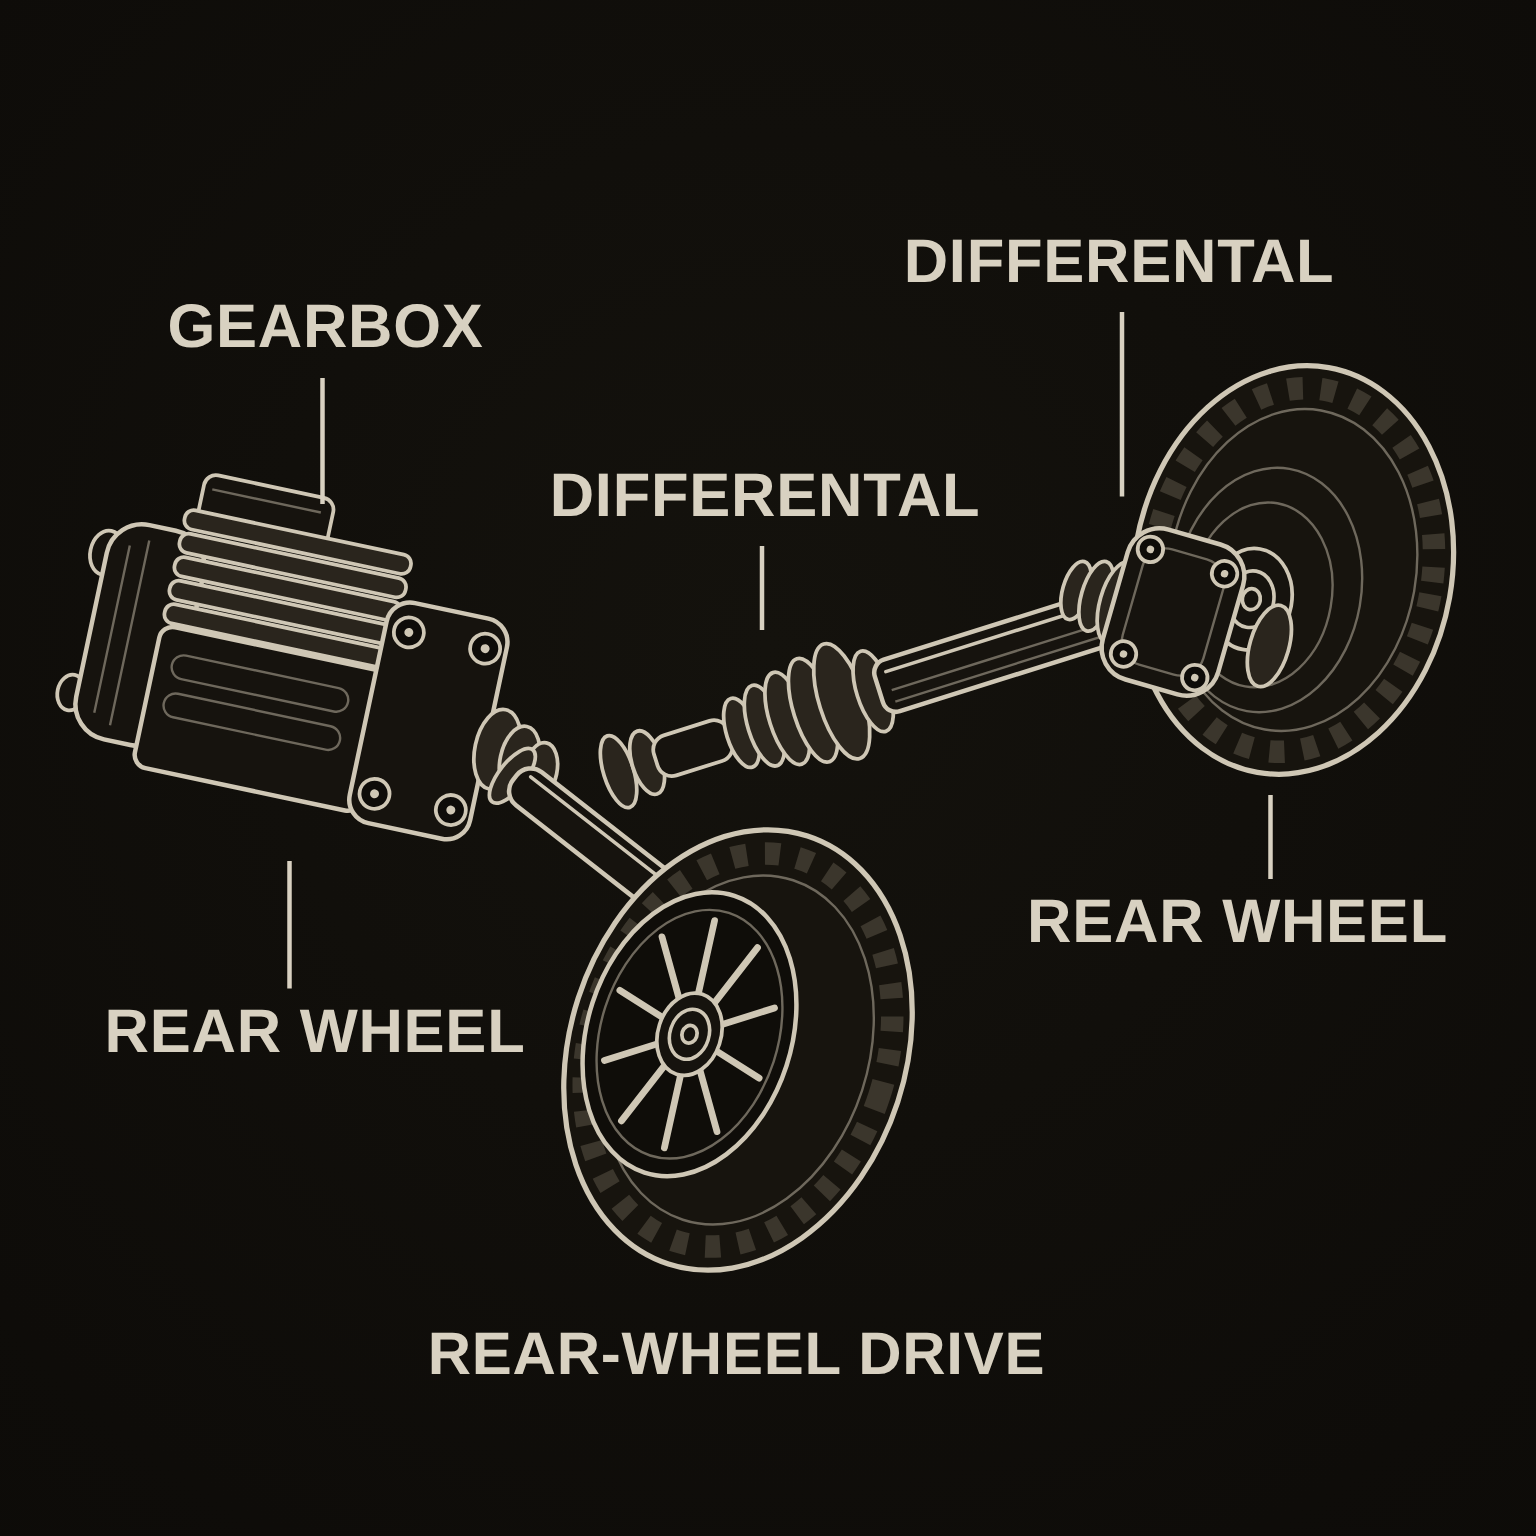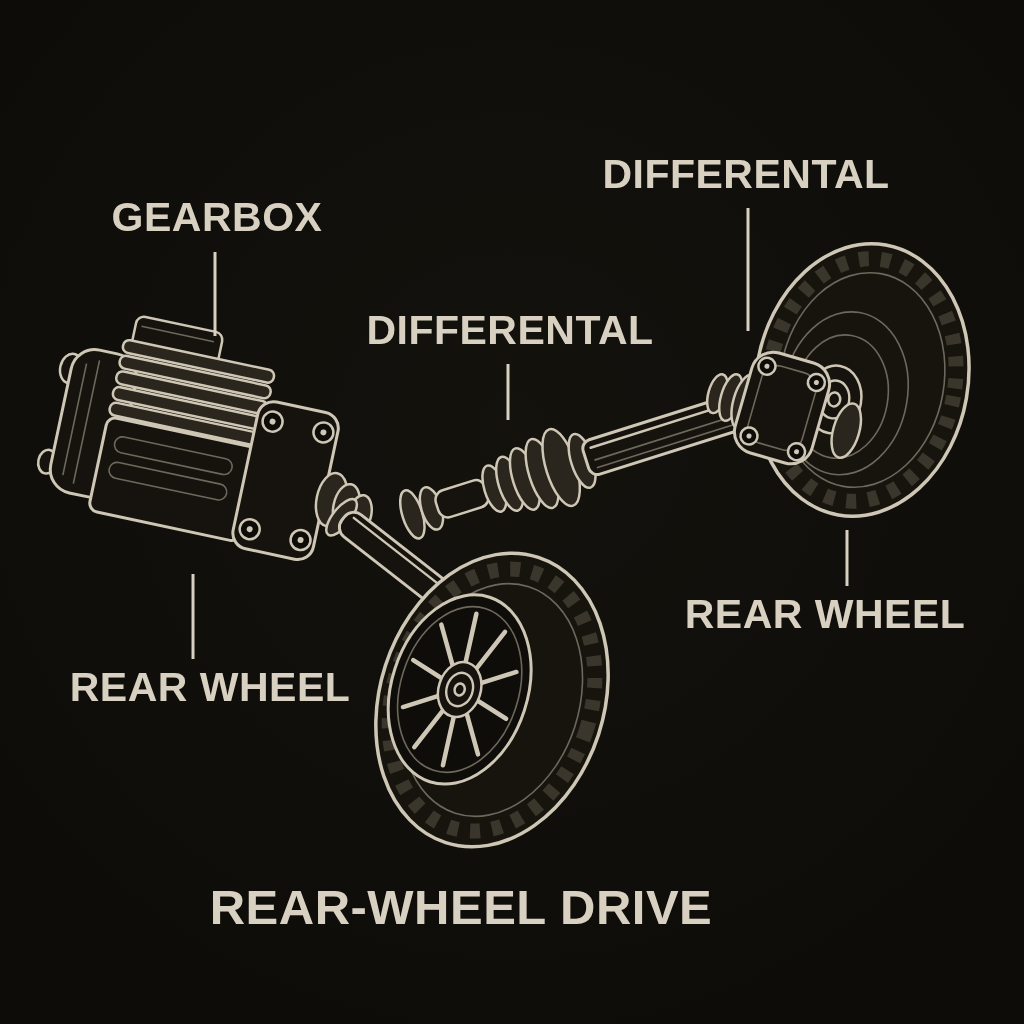--- a/index.html
+++ b/index.html
@@ -19,8 +19,8 @@
   .title {
     position:absolute; transform:translateX(-50%);
     color: var(--ink, #d8d1c1);
-    font-weight:700; font-size:49px; line-height:1; letter-spacing:.5px;
-    white-space:nowrap; user-select:none;
+    font-weight:700; font-size:40px; line-height:1; letter-spacing:.5px;
+    white-space:nowrap; user-select:none;margin-left:30px;
   }
   
   .outl  { stroke:var(--line,#cfc7b5); stroke-width:3;   fill:var(--metal-dark,#16130e); }

